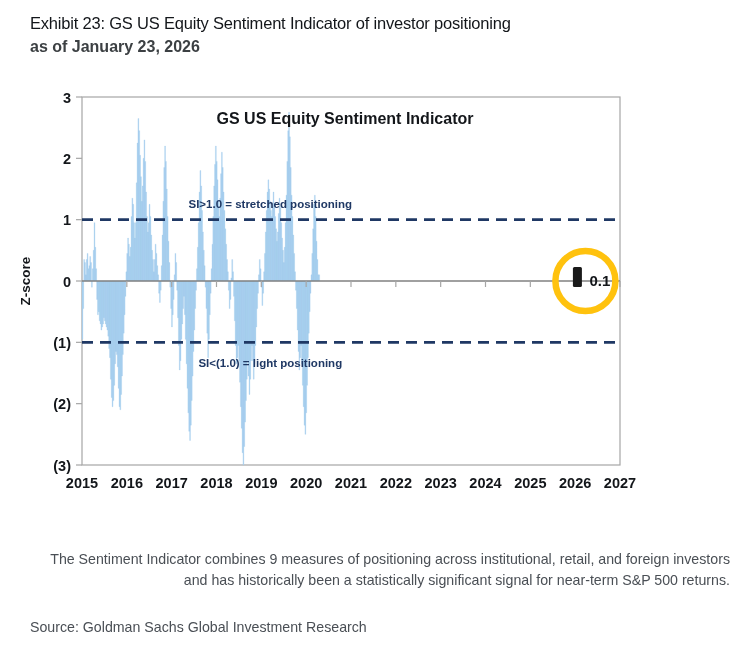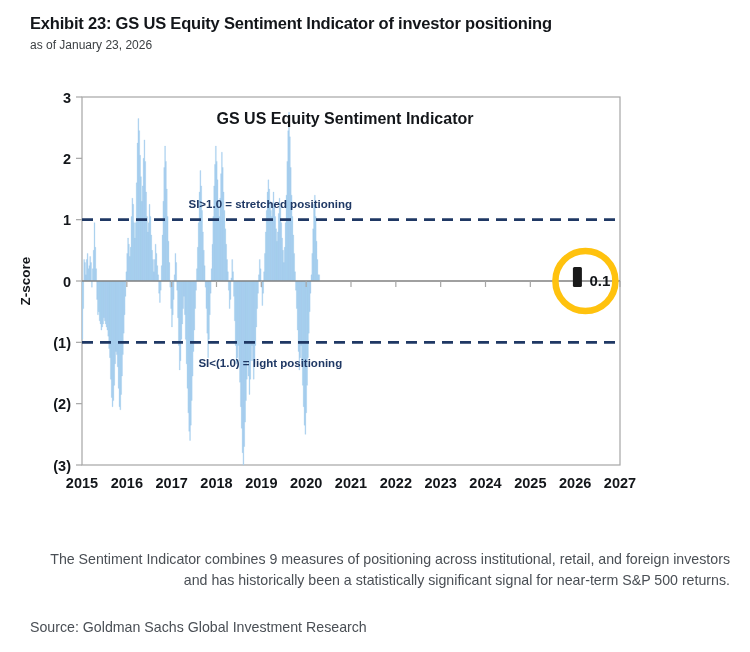--- a/index.html
+++ b/index.html
@@ -13,7 +13,7 @@
   }
   #exhibit-title{
     position:absolute;left:30px;top:14px;
-    font-size:16.5px;font-weight:bold;color:#13161a;
+    font-size:16.5px;font-weight:normal;color:#13161a;
     letter-spacing:-0.2px;white-space:nowrap;
   }
   #exhibit-subtitle{

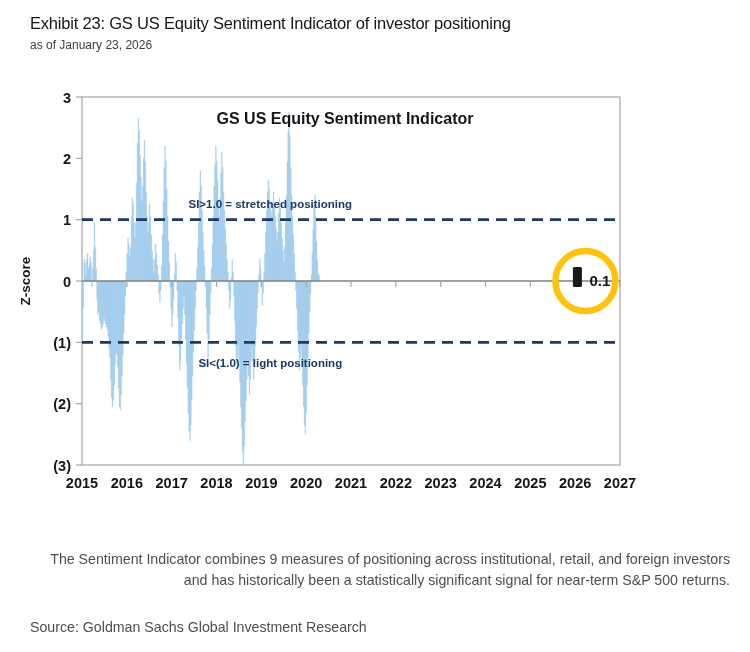--- a/index.html
+++ b/index.html
@@ -18,7 +18,7 @@
   }
   #exhibit-subtitle{
     position:absolute;left:30px;top:38px;
-    font-size:12px;font-weight:normal;color:#3c4043;
+    font-size:16px;font-weight:bold;color:#3c4043;
     white-space:nowrap;
   }
   #chart-area{

